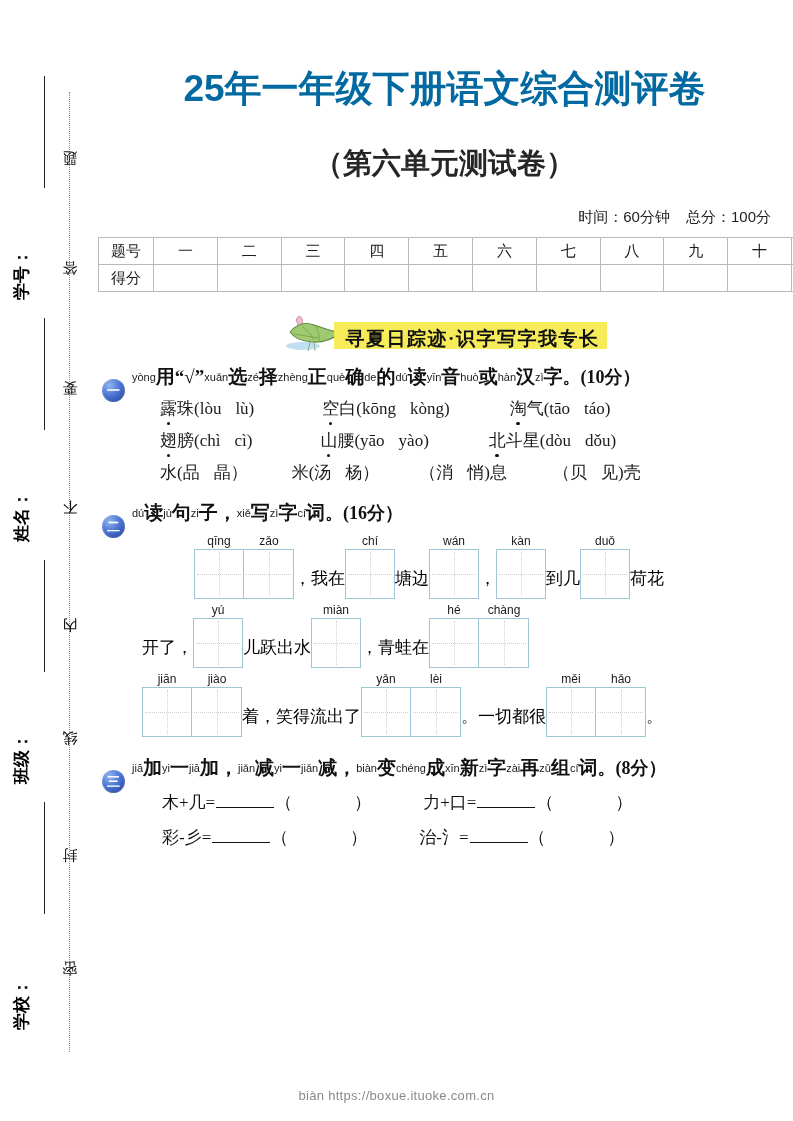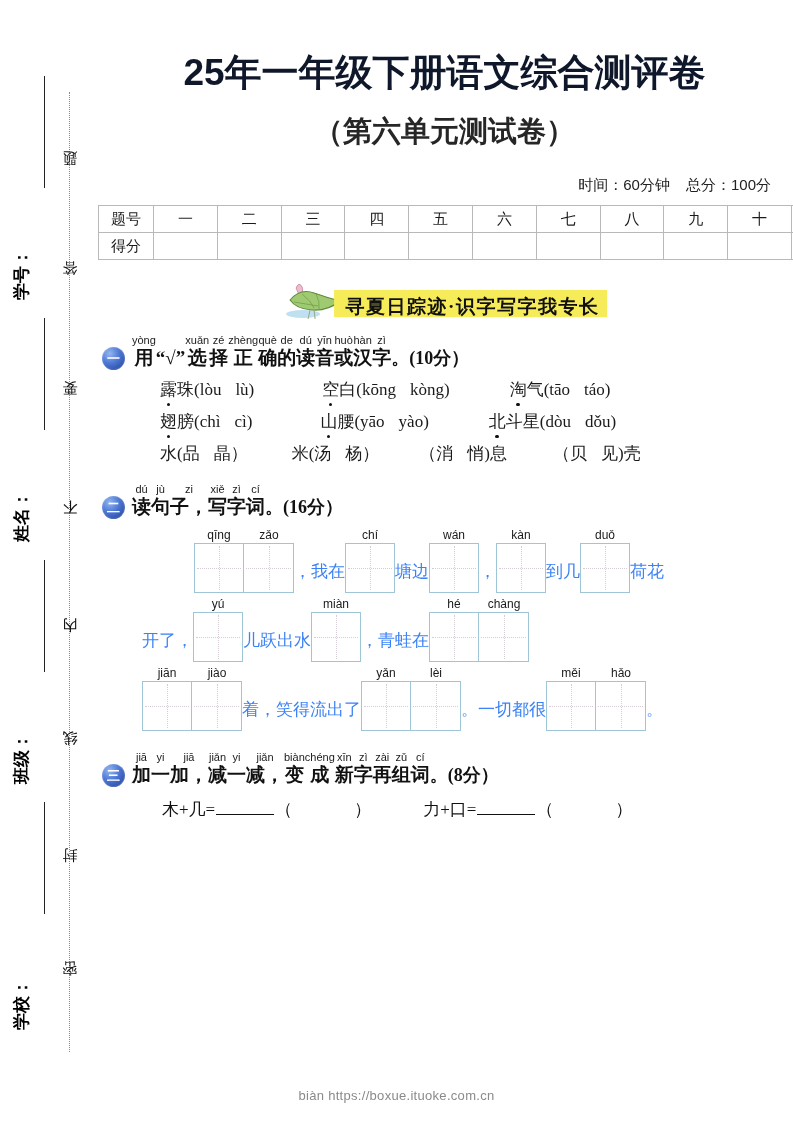--- a/index.html
+++ b/index.html
@@ -67,13 +67,13 @@
     height: 1121px;
   }
   .title {
-    margin: 0;
+    margin: 16px;
     padding-top: 48px;
     text-align: center;
     font-size: 37px;
     font-weight: bold;
     letter-spacing: 0px;
-    color: #0f172a;
+    color: #0369a1;
     font-family: "Liberation Sans", "DejaVu Sans", sans-serif;
   }
   .subtitle {

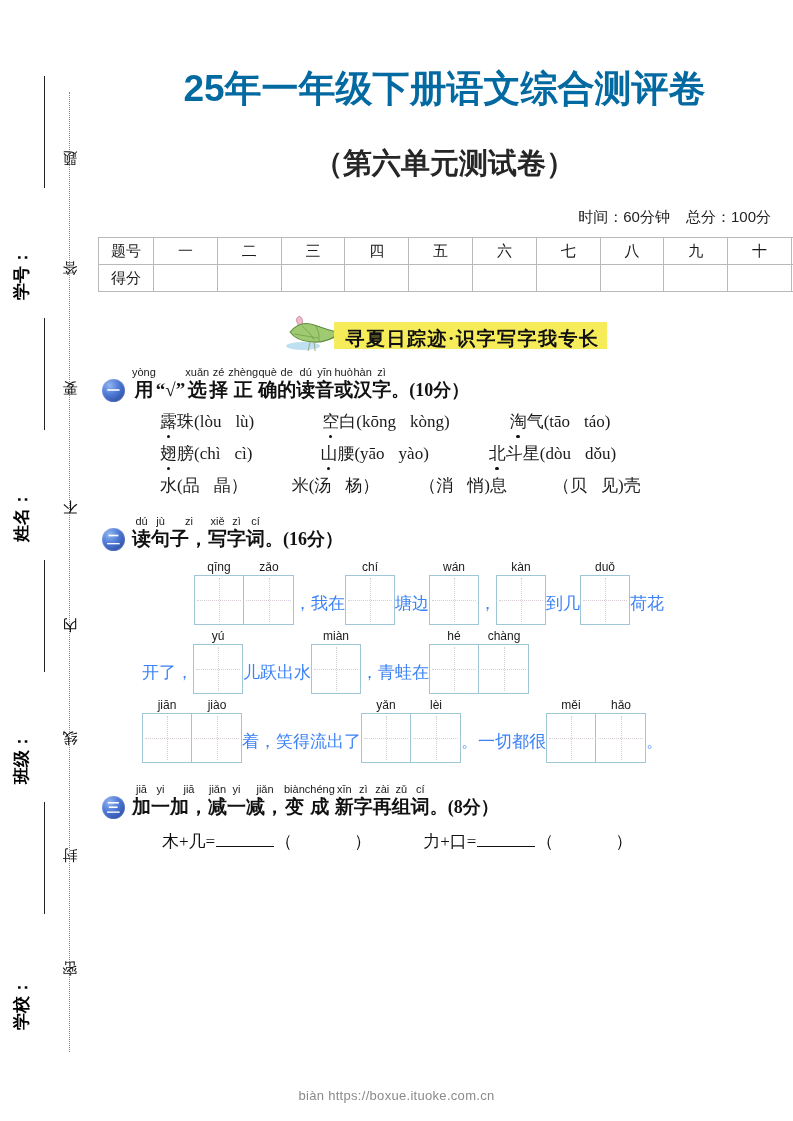--- a/index.html
+++ b/index.html
@@ -186,7 +186,6 @@
   }
   .rb {
     display: inline-flex;
-    flex-direction: column;
     align-items: center;
     justify-content: flex-end;
   }

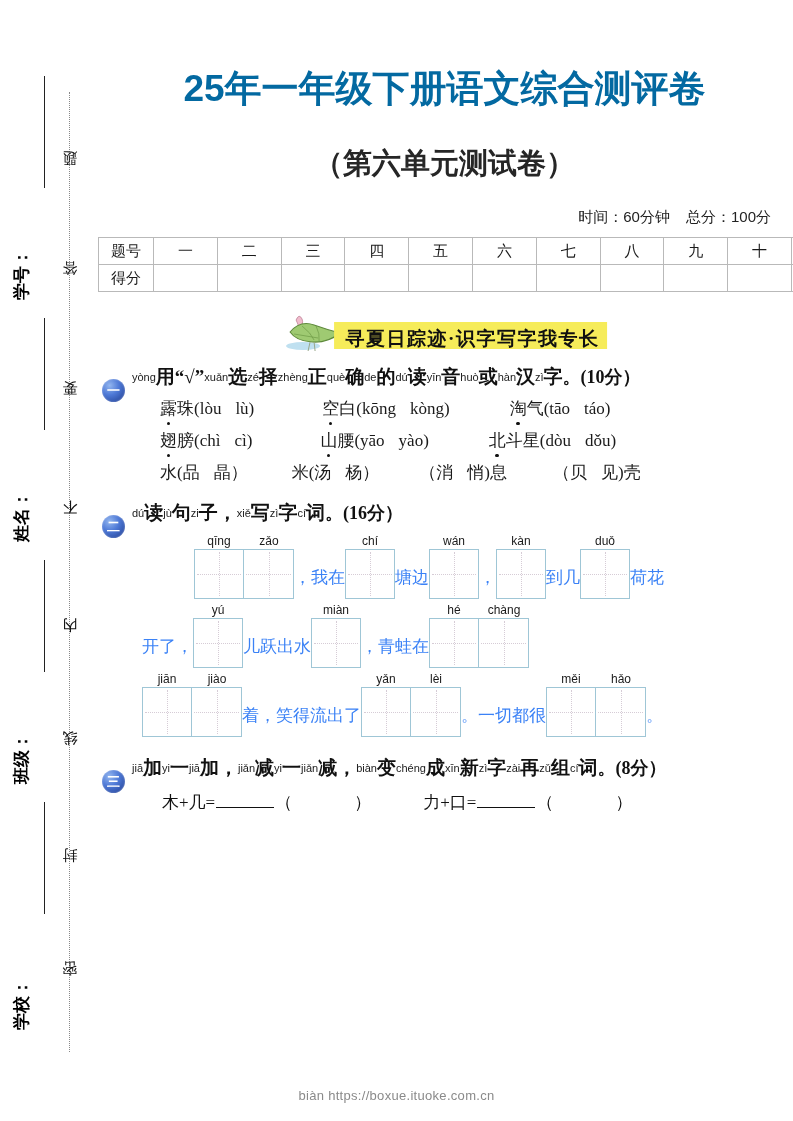--- a/index.html
+++ b/index.html
@@ -249,10 +249,10 @@
   }
   .q2-row .txt {
     font-size: 17px;
-    font-family: Liberation Mono, monospace;
+    font-family: Liberation Sans, sans-serif;
     line-height: 20px;
     padding-bottom: 10px;
-    color: #3b82f6;
+    color: #000000;
   }
   .gridset { display: inline-flex; flex-direction: column; }
   .gridset .pys {

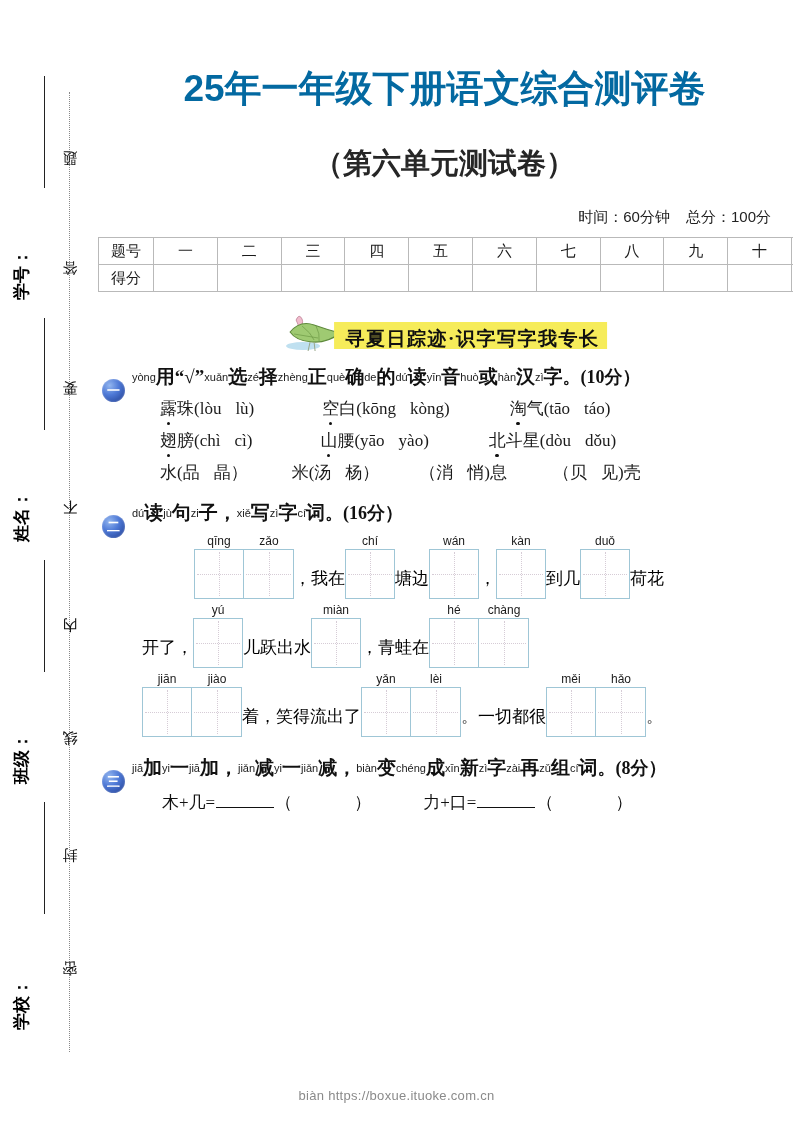--- a/index.html
+++ b/index.html
@@ -708,6 +708,11 @@
       <span class="q3-item"><span>力+口=</span><span class="blank-u"></span><span>（</span><span class="paren-gap"></span><span>）</span></span>
     </div>
 
+    <div class="q3-row">
+      <span class="q3-item"><span>彩-彡=</span><span class="blank-u"></span><span>（</span><span class="paren-gap"></span><span>）</span></span>
+      <span class="q3-gap"></span>
+      <span class="q3-item"><span>治-氵=</span><span class="blank-u"></span><span>（</span><span class="paren-gap"></span><span>）</span></span>
+    </div>
   </div>
 
 </div>

